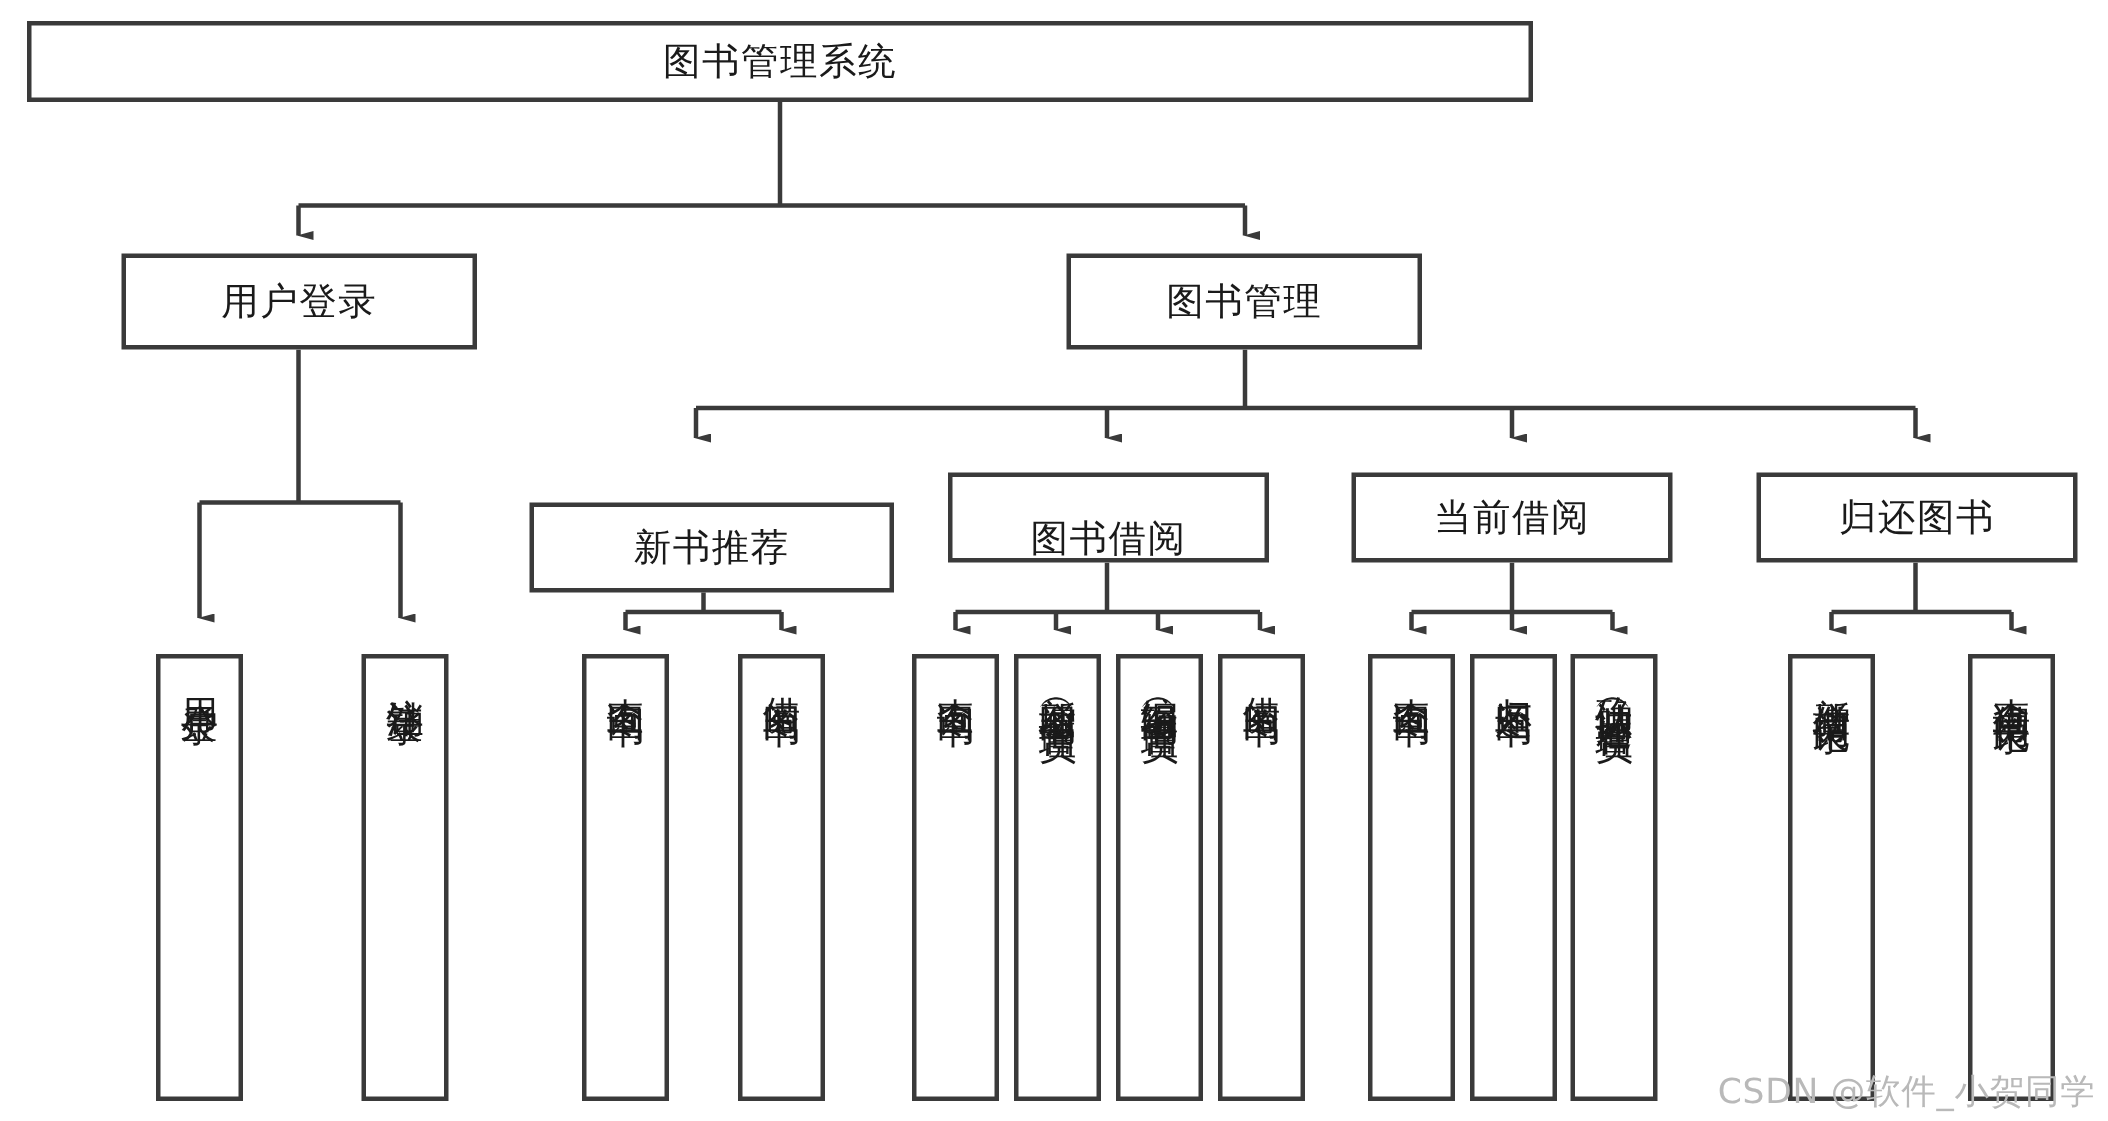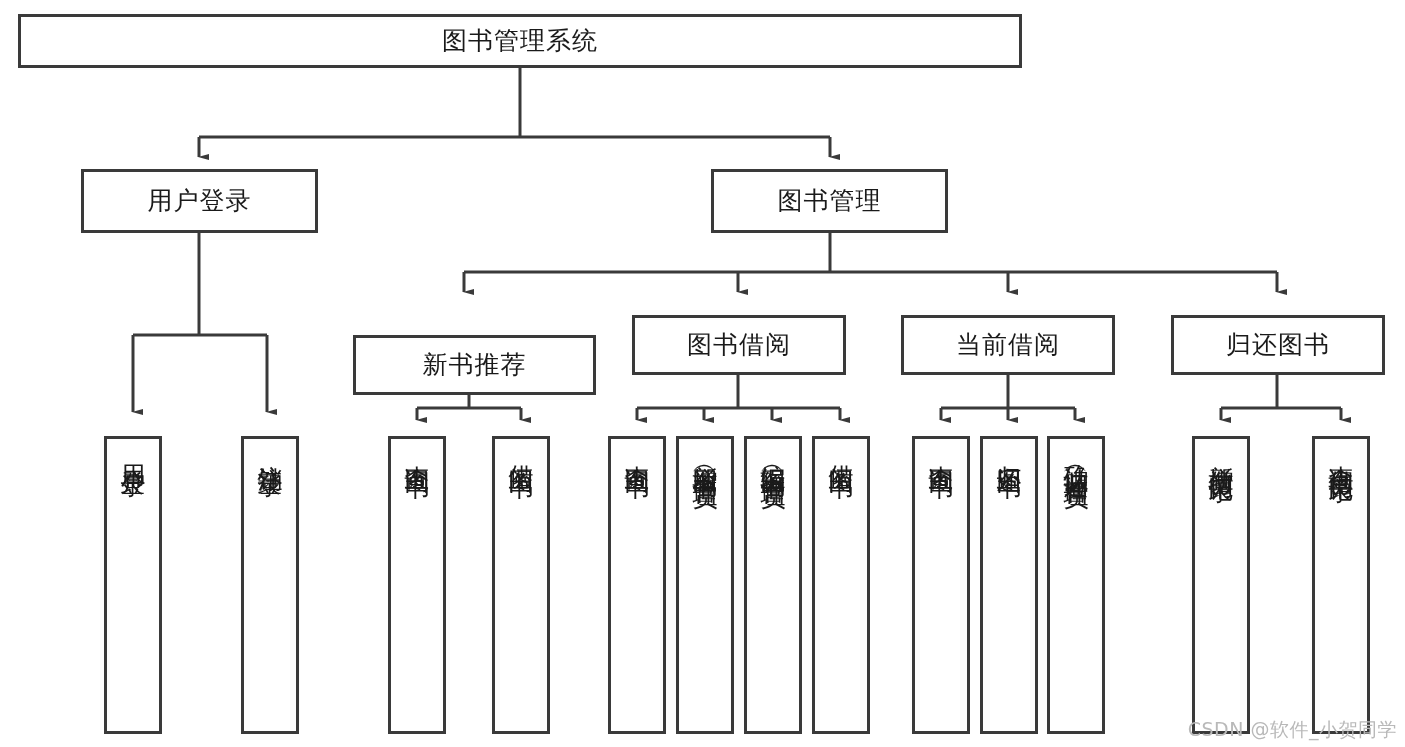--- a/index.html
+++ b/index.html
@@ -139,7 +139,7 @@
   <div class="node h" style="left:353px; top:315px; width:243px; height:60px;margin-top:20px;">
     <span>新书推荐</span>
   </div>
-  <div class="node h" style="left:632px; top:315px; width:214px; height:60px;">
+  <div class="node h" style="left:632px; top:315px; width:214px; height:60px;align-items:flex-end;">
     <span>图书借阅</span>
   </div>
   <div class="node h" style="left:901px; top:315px; width:214px; height:60px;text-align:center;">

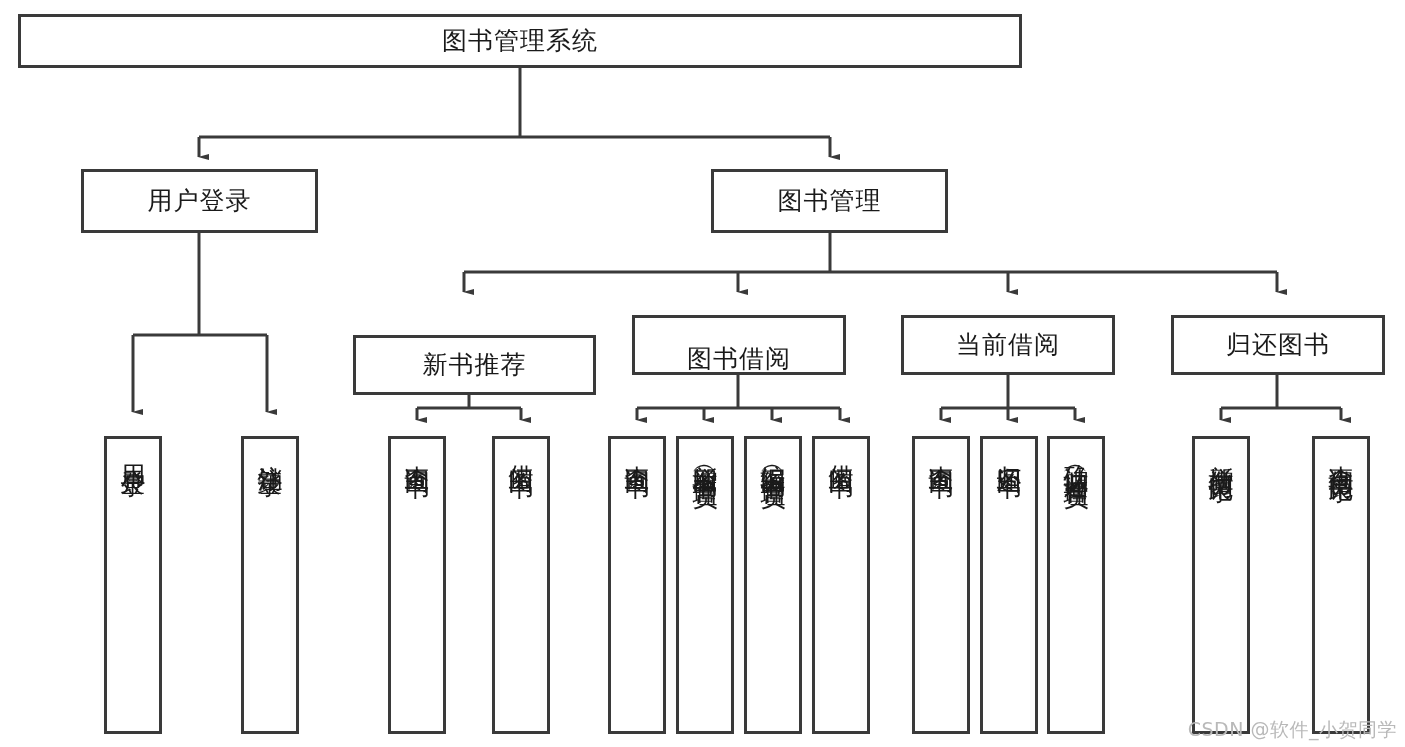--- a/index.html
+++ b/index.html
@@ -62,7 +62,7 @@
     position: absolute;
     right: 8px;
     bottom: 4px;
-    font-size: 19px;
+    font-size: 23px;
     color: #b9b9b9;
     letter-spacing: 0.5px;
     white-space: nowrap;

